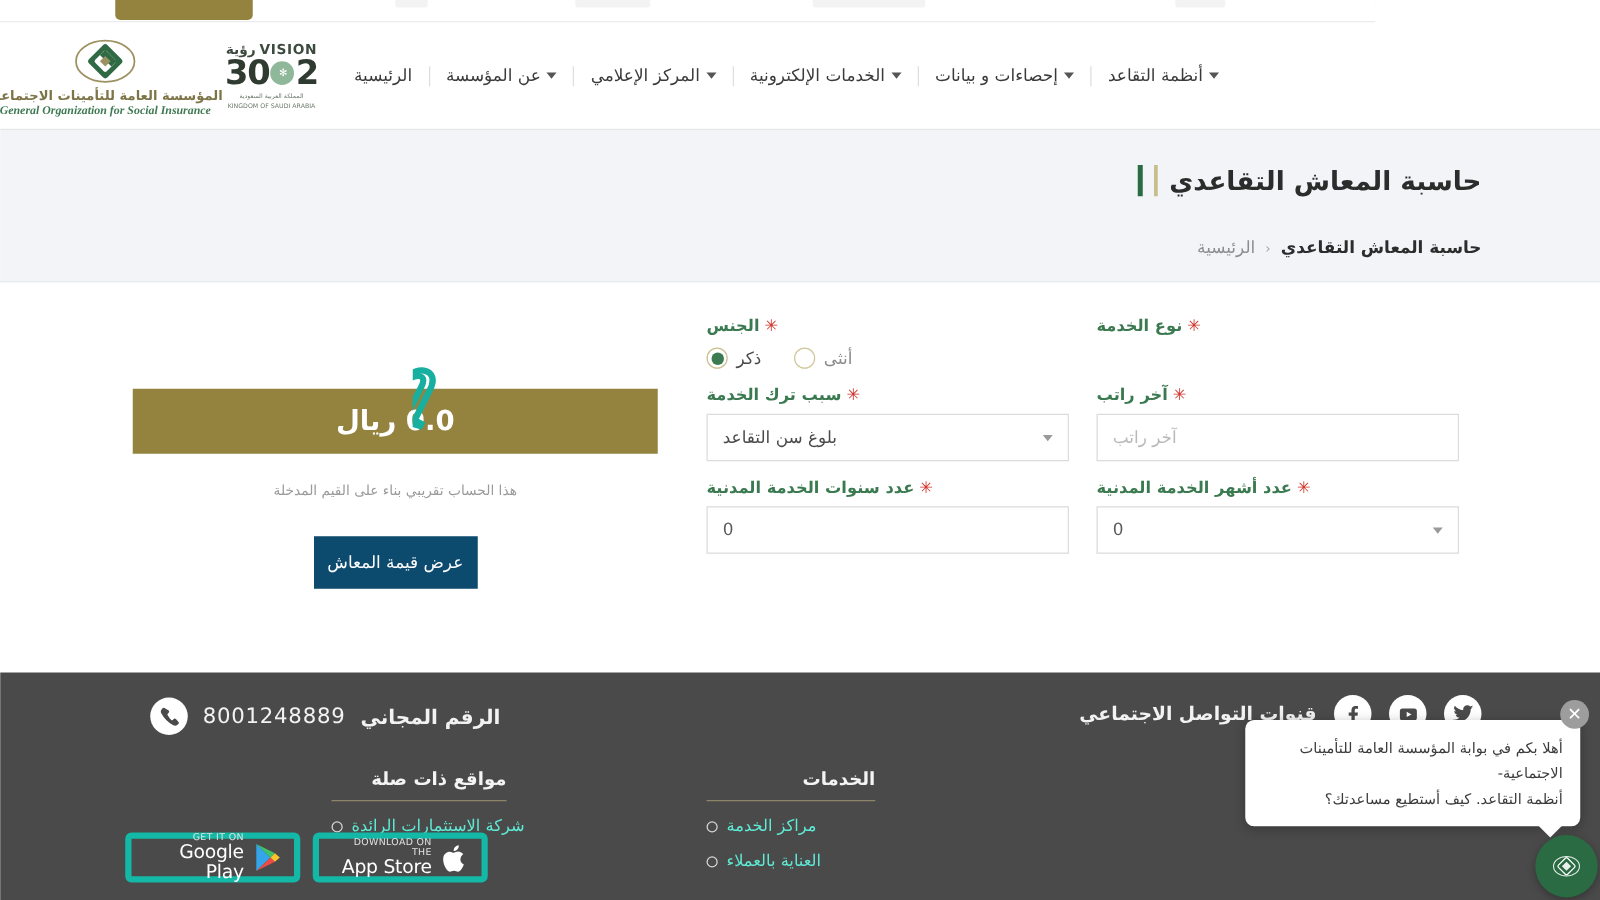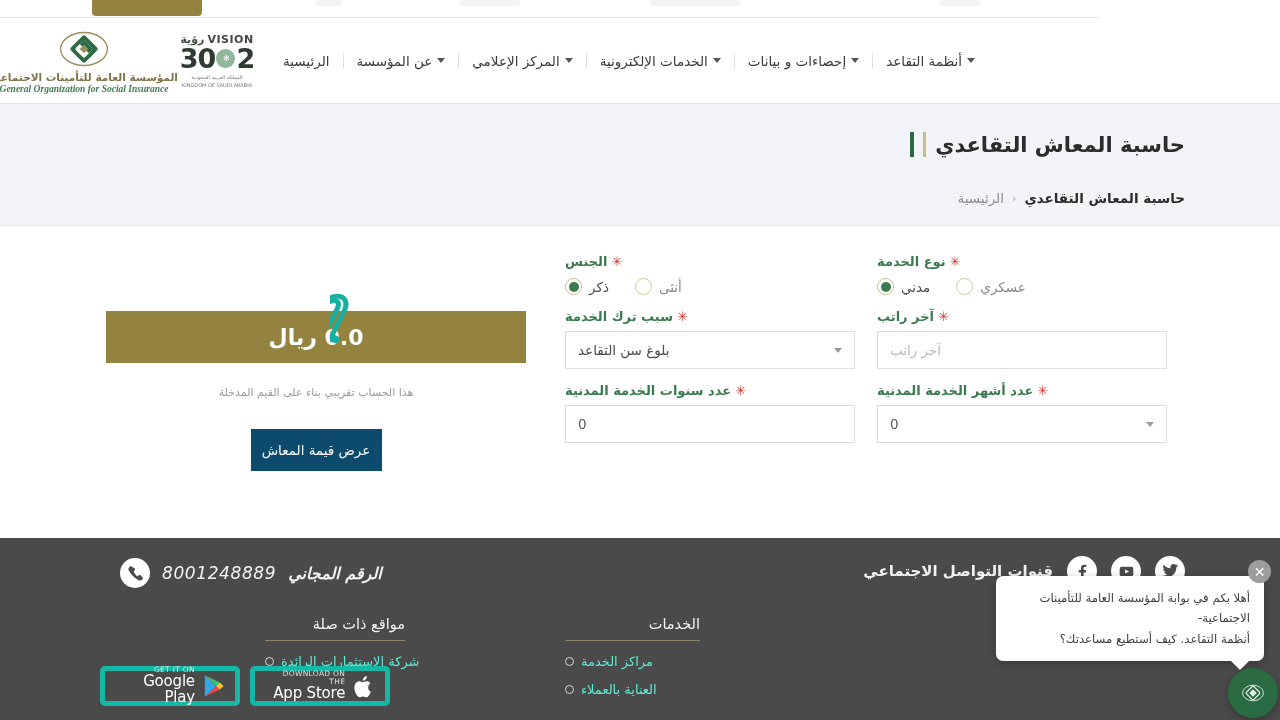--- a/index.html
+++ b/index.html
@@ -320,16 +320,6 @@
           <div class="flabel">
             <span>نوع الخدمة</span>
             <span class="req">✳</span>
-          </div>
-          <div class="radio-group">
-            <div class="radio-opt sel">
-              <span class="radio on"></span>
-              <span>مدني</span>
-            </div>
-            <div class="radio-opt">
-              <span class="radio"></span>
-              <span>عسكري</span>
-            </div>
           </div>
         </div>
       </div>

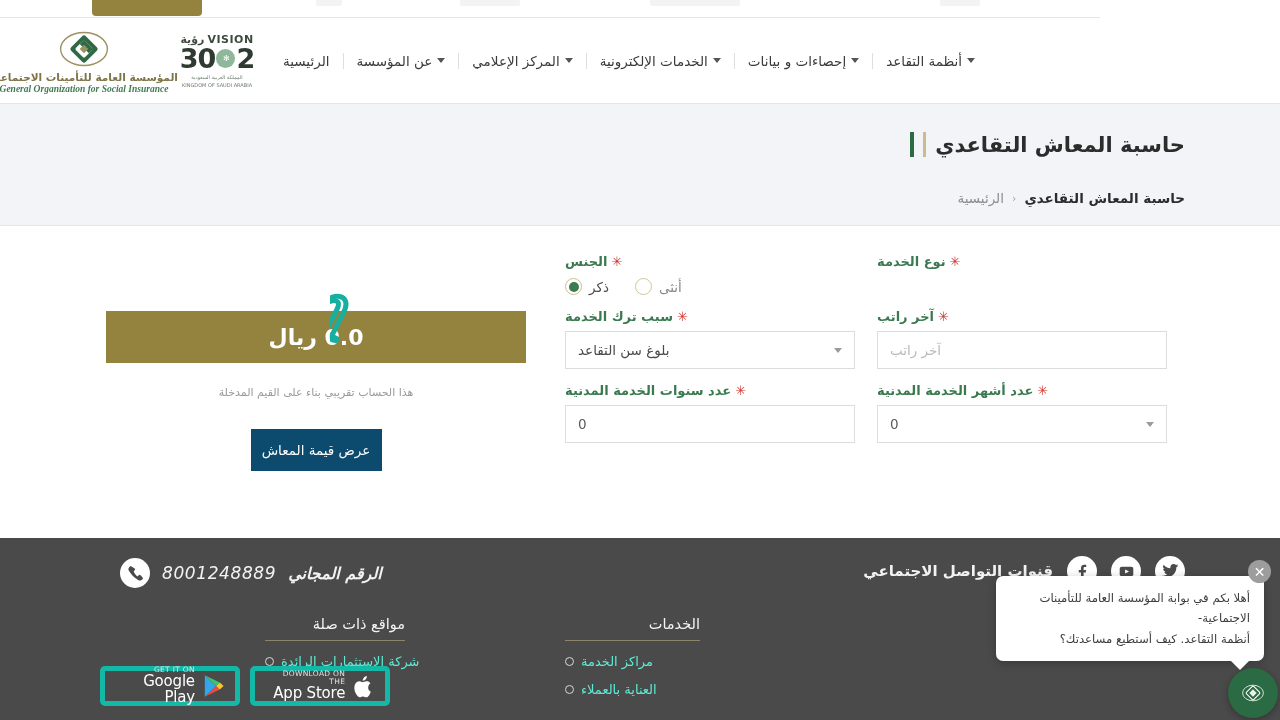--- a/index.html
+++ b/index.html
@@ -151,7 +151,7 @@
   .sicon { width: 30px; height: 30px; border-radius: 50%; background: #fff;
            display: flex; align-items: center; justify-content: center; cursor: pointer; }
   .f-phone { position: absolute; left: 120px; top: 20px;
-             display: flex; flex-direction: row-reverse; align-items: center; gap: 12px; font-style: italic; }
+             display: flex; flex-direction: row-reverse; align-items: center; gap: 12px; }
   .f-phone-label { font-size: 16px; font-weight: 700; color: #f2f2f2; }
   .f-phone-num { font-size: 17px; color: #f2f2f2; letter-spacing: .6px;
                  font-family: "DejaVu Sans", sans-serif; }

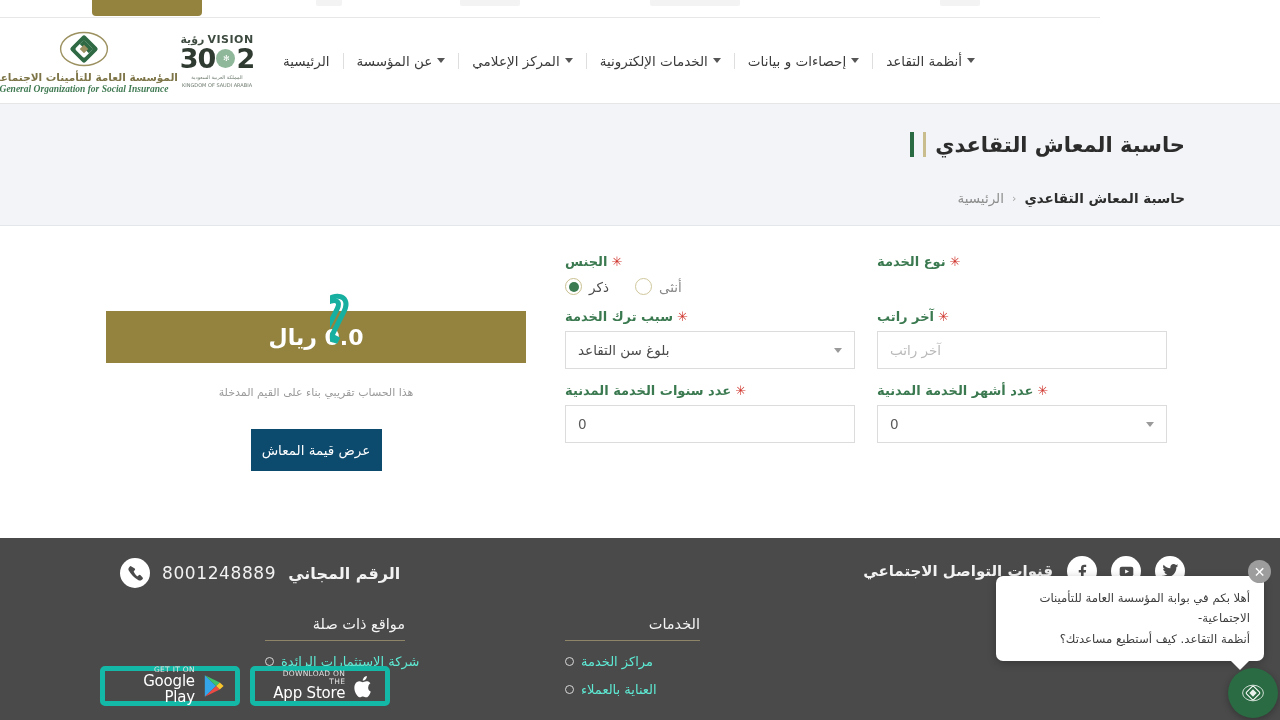--- a/index.html
+++ b/index.html
@@ -161,7 +161,7 @@
   .f-col { position: absolute; top: 78px; }
   .f-col.services { right: 580px; width: 135px; }
   .f-col.related  { right: 875px; width: 140px; }
-  .f-col-title { font-size: 14.5px; font-weight: 400; color: #f4f4f4;
+  .f-col-title { font-size: 14.5px; font-weight: 700; color: #f4f4f4;
                  padding-bottom: 8px; border-bottom: 1px solid #8e8468; text-align: right; }
   .f-link { display: flex; flex-direction: row-reverse; align-items: center; gap: 7px;
             font-size: 13px; color: #5eead4; margin-top: 13px; cursor: pointer;

